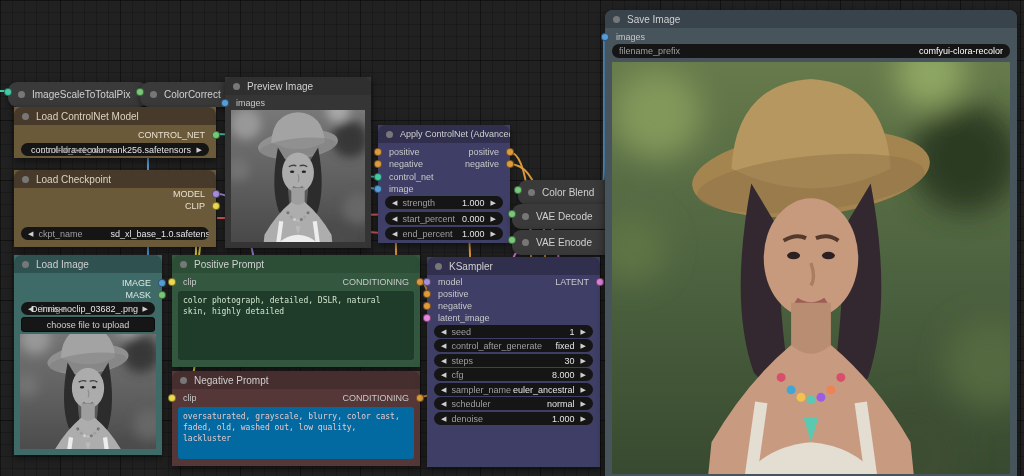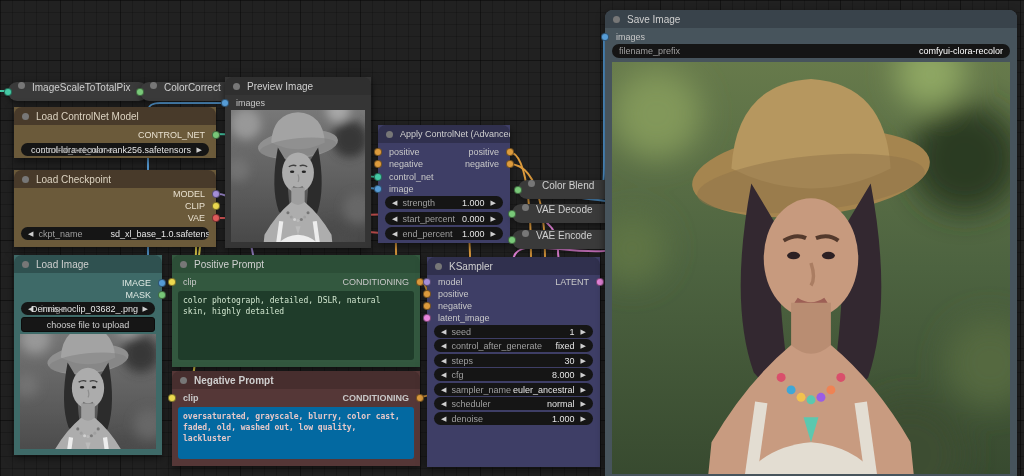--- a/index.html
+++ b/index.html
@@ -19,7 +19,7 @@
   .hdr{height:18px;display:flex;align-items:center;padding:0 8px;border-radius:8px 8px 0 0;
        font-size:10px;color:#cfcfcf;white-space:nowrap;overflow:hidden;}
   .tgl{width:7px;height:7px;border-radius:50%;background:#777;margin-right:7px;flex:0 0 auto;}
-  .collapsed{height:19px;display:flex;align-items:flex-start;padding:0 10px;border-radius:9px;
+  .collapsed{height:25px;display:flex;align-items:center;padding:0 10px;border-radius:9px;
        background:#3a3a3a;font-size:10px;color:#d0d0d0;white-space:nowrap;z-index:2;position:absolute;
        box-shadow:0 2px 6px rgba(0,0,0,.5);}
   .dot{width:8px;height:8px;border-radius:50%;position:absolute;box-sizing:border-box;border:1px solid rgba(0,0,0,.45);}

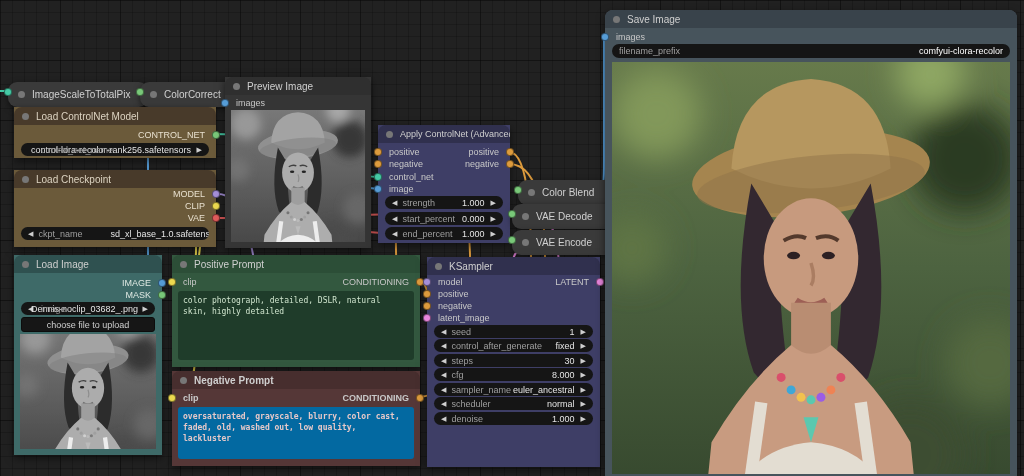--- a/index.html
+++ b/index.html
@@ -126,10 +126,6 @@
     <span class="lab-out">CLIP</span>
     <span class="dot c-yellow d-out"></span>
   </div>
-  <div class="srow" style="top:42px;color:#e8e0cf">
-    <span class="lab-out">VAE</span>
-    <span class="dot c-red d-out"></span>
-  </div>
   <div class="pill" style="top:57px;">
     <span class="arr l">◀</span>
     <span>ckpt_name</span>

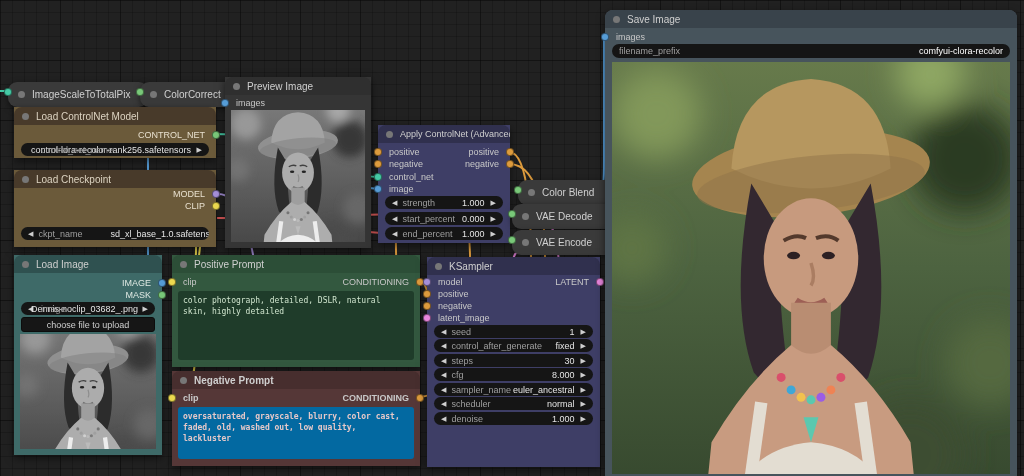--- a/index.html
+++ b/index.html
@@ -351,7 +351,7 @@
   <div class="ta" style="left:6px;right:6px;top:36px;bottom:7px;background:#1f3c2a;color:#cfe4cd;">color photograph, detailed, DSLR, natural skin, highly detailed</div>
 </div>
 
-<div class="node n-maroon" style="left:172px;top:371px;width:248px;height:95px;font-weight:bold;">
+<div class="node n-maroon" style="left:172px;top:371px;width:248px;height:95px;">
   <div class="hdr">
     <span class="tgl"></span>
     <span>Negative Prompt</span>

